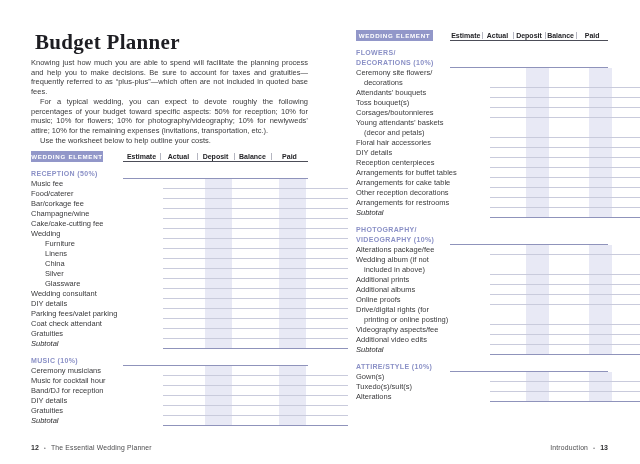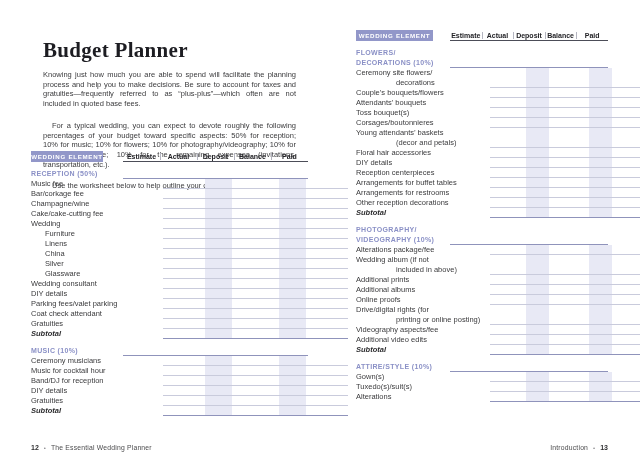--- a/index.html
+++ b/index.html
@@ -11,7 +11,7 @@
   .page-right{position:absolute;left:356px;top:0;width:252px;height:464px;}
 
   
-  .title{position:absolute;left:0;top:26px;margin:12px;font-family:"Liberation Serif",serif;
+  .title{position:absolute;left:0;top:26px;margin:4px;font-family:"Liberation Serif",serif;
          font-weight:600;font-size:21px;color:#1d1d22;letter-spacing:.3px;}
   .intro-block{position:absolute;left:0;top:58px;width:277px;}
   .intro-block p{margin:12px;font-size:7.5px;line-height:9.7px;text-align:justify;color:#3b3b3d;}

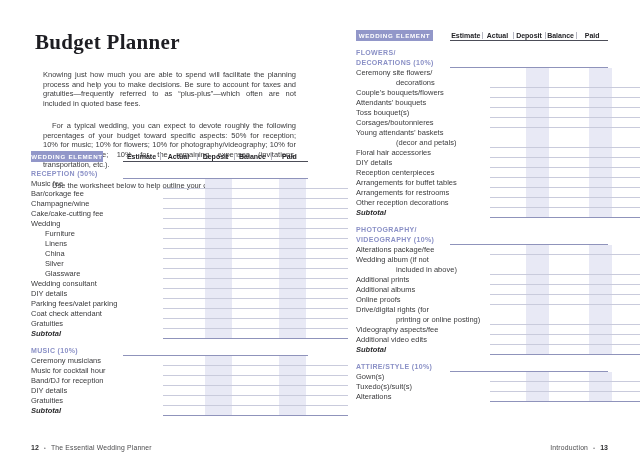--- a/index.html
+++ b/index.html
@@ -14,7 +14,7 @@
   .title{position:absolute;left:0;top:26px;margin:4px;font-family:"Liberation Serif",serif;
          font-weight:600;font-size:21px;color:#1d1d22;letter-spacing:.3px;}
   .intro-block{position:absolute;left:0;top:58px;width:277px;}
-  .intro-block p{margin:12px;font-size:7.5px;line-height:9.7px;text-align:justify;color:#3b3b3d;}
+  .intro-block p{margin:0;font-size:7.5px;line-height:9.7px;text-align:justify;color:#3b3b3d;}
   .intro-block p + p{text-indent:9px;}
 
   

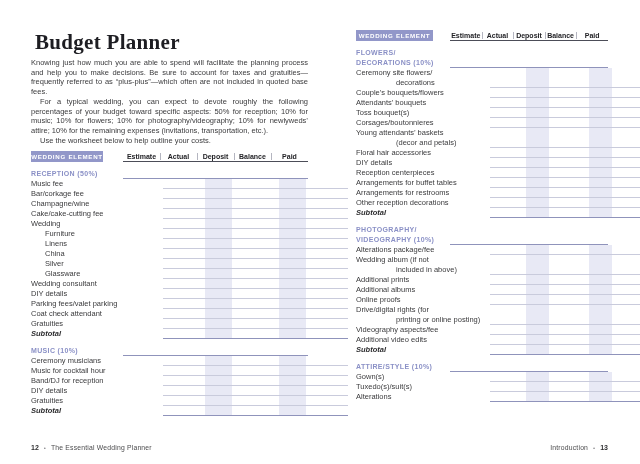--- a/index.html
+++ b/index.html
@@ -56,7 +56,7 @@
   .trow.item{height:10px;gap:40px;}
   .trow.item.two{height:20px;}
   .l1,.l2{font-size:7.5px;line-height:10px;color:#3b3b3d;white-space:nowrap;}
-  .l2{padding-left:8px;margin-left:32px;}
+  .l2{padding-left:8px;}
   .lcol.ind .l1{padding-left:14px;}
   .lcol.sub .l1{font-weight:bold;font-style:italic;color:#2c2c2e;}
   .band{width:72%;height:100%;background:var(--shaded-band,#e8e9f5);}

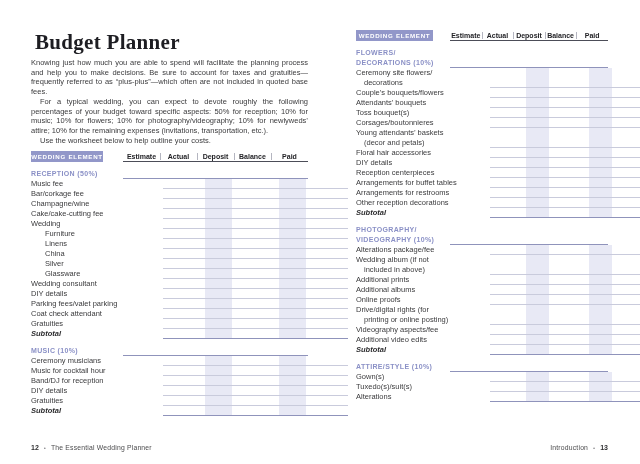--- a/index.html
+++ b/index.html
@@ -506,22 +506,6 @@
           </div>
           <div class="trow item">
             <div class="lcol">
-              <div class="l1">Couple’s bouquets/flowers</div>
-            </div>
-            <div class="grid rule-light">
-              <div class="cell"></div>
-              <div class="cell">
-                <div class="band"></div>
-              </div>
-              <div class="cell"></div>
-              <div class="cell">
-                <div class="band"></div>
-              </div>
-              <div class="cell"></div>
-            </div>
-          </div>
-          <div class="trow item">
-            <div class="lcol">
               <div class="l1">Attendants’ bouquets</div>
             </div>
             <div class="grid rule-light">

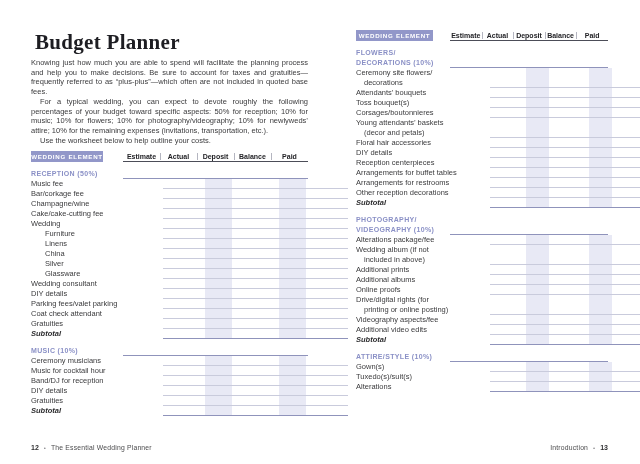--- a/index.html
+++ b/index.html
@@ -635,6 +635,22 @@
           </div>
           <div class="trow item">
             <div class="lcol">
+              <div class="l1">Arrangements for cake table</div>
+            </div>
+            <div class="grid rule-light">
+              <div class="cell"></div>
+              <div class="cell">
+                <div class="band"></div>
+              </div>
+              <div class="cell"></div>
+              <div class="cell">
+                <div class="band"></div>
+              </div>
+              <div class="cell"></div>
+            </div>
+          </div>
+          <div class="trow item">
+            <div class="lcol">
               <div class="l1">Arrangements for restrooms</div>
             </div>
             <div class="grid rule-light">

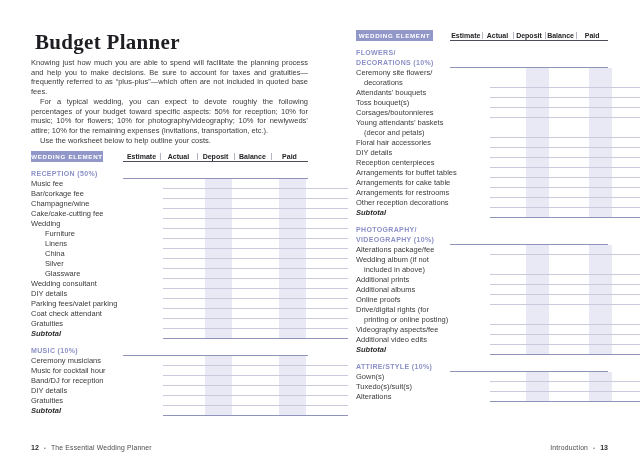--- a/index.html
+++ b/index.html
@@ -119,6 +119,22 @@
           </div>
           <div class="trow item">
             <div class="lcol">
+              <div class="l1">Food/caterer</div>
+            </div>
+            <div class="grid rule-light">
+              <div class="cell"></div>
+              <div class="cell">
+                <div class="band"></div>
+              </div>
+              <div class="cell"></div>
+              <div class="cell">
+                <div class="band"></div>
+              </div>
+              <div class="cell"></div>
+            </div>
+          </div>
+          <div class="trow item">
+            <div class="lcol">
               <div class="l1">Bar/corkage fee</div>
             </div>
             <div class="grid rule-light">

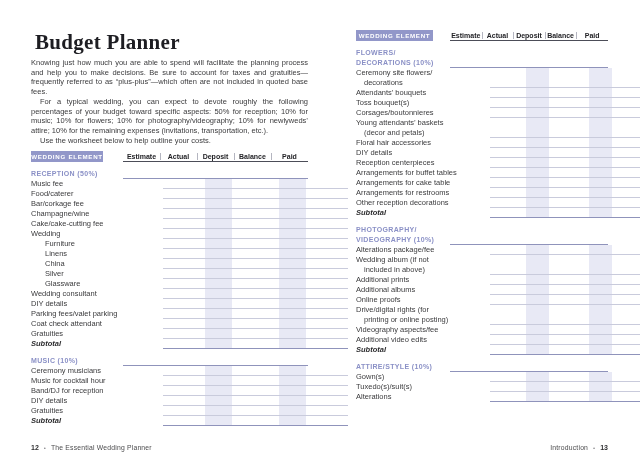--- a/index.html
+++ b/index.html
@@ -667,23 +667,23 @@
           </div>
           <div class="trow item">
             <div class="lcol">
+              <div class="l1">Other reception decorations</div>
+            </div>
+            <div class="grid rule-light">
+              <div class="cell"></div>
+              <div class="cell">
+                <div class="band"></div>
+              </div>
+              <div class="cell"></div>
+              <div class="cell">
+                <div class="band"></div>
+              </div>
+              <div class="cell"></div>
+            </div>
+          </div>
+          <div class="trow item">
+            <div class="lcol">
               <div class="l1">Arrangements for restrooms</div>
-            </div>
-            <div class="grid rule-light">
-              <div class="cell"></div>
-              <div class="cell">
-                <div class="band"></div>
-              </div>
-              <div class="cell"></div>
-              <div class="cell">
-                <div class="band"></div>
-              </div>
-              <div class="cell"></div>
-            </div>
-          </div>
-          <div class="trow item">
-            <div class="lcol">
-              <div class="l1">Other reception decorations</div>
             </div>
             <div class="grid rule-light">
               <div class="cell"></div>

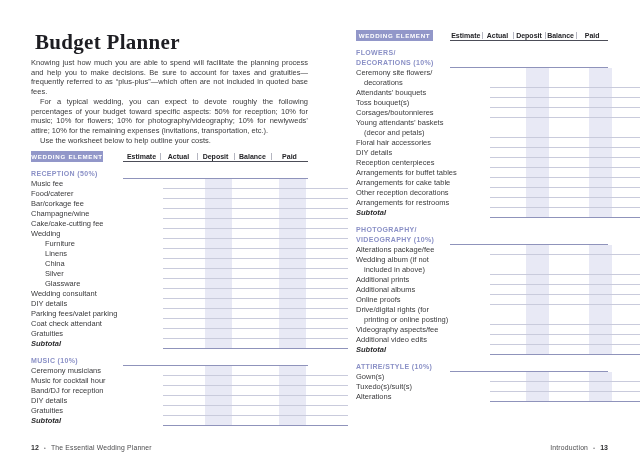--- a/index.html
+++ b/index.html
@@ -58,7 +58,7 @@
   .l1,.l2{font-size:7.5px;line-height:10px;color:#3b3b3d;white-space:nowrap;}
   .l2{padding-left:8px;}
   .lcol.ind .l1{padding-left:14px;}
-  .lcol.sub .l1{font-weight:bold;font-style:italic;color:#2c2c2e;}
+  .lcol.sub .l1{font-weight:normal;font-style:italic;color:#2c2c2e;}
   .band{width:72%;height:100%;background:var(--shaded-band,#e8e9f5);}
 
   

